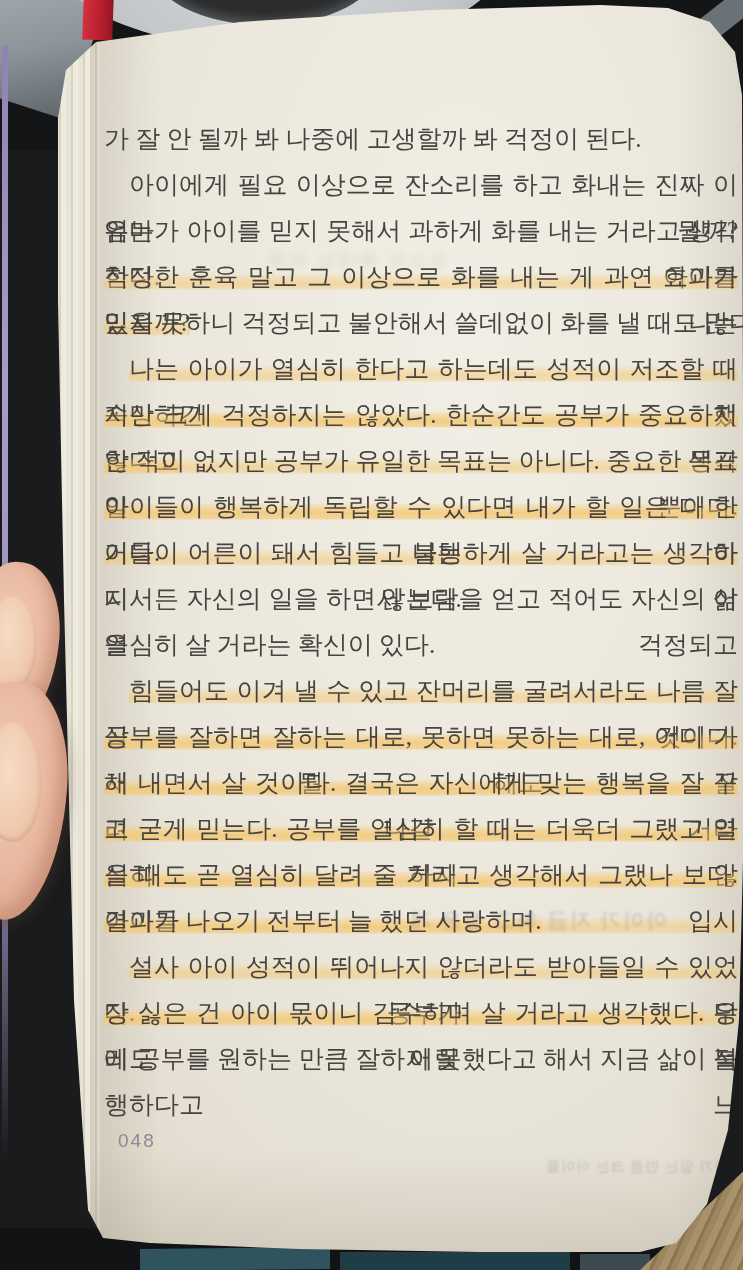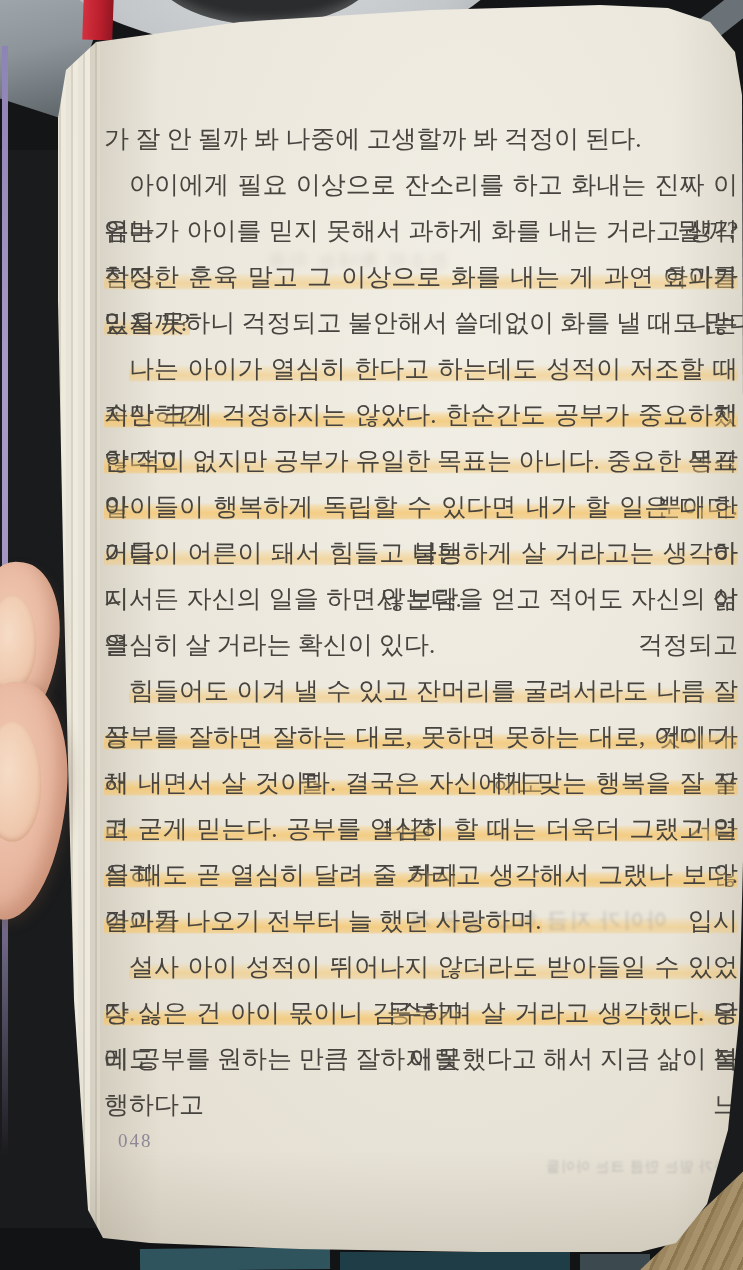--- a/index.html
+++ b/index.html
@@ -61,7 +61,7 @@
       rgba(247,208,130,.30) 50%,rgba(245,198,110,.55) 74%,rgba(244,200,118,.42) 93%,
       rgba(246,211,140,.06) 100%);}
   #page-number{position:absolute;left:118px;top:1130px;
-    font-family:Liberation Serif, serif;
+    font-family:Liberation Sans, sans-serif;
     font-size:19px;letter-spacing:2px;color:#8e8795;}
   
   .ghost{position:absolute;transform:scaleX(-1);color:rgba(100,104,120,.30);

